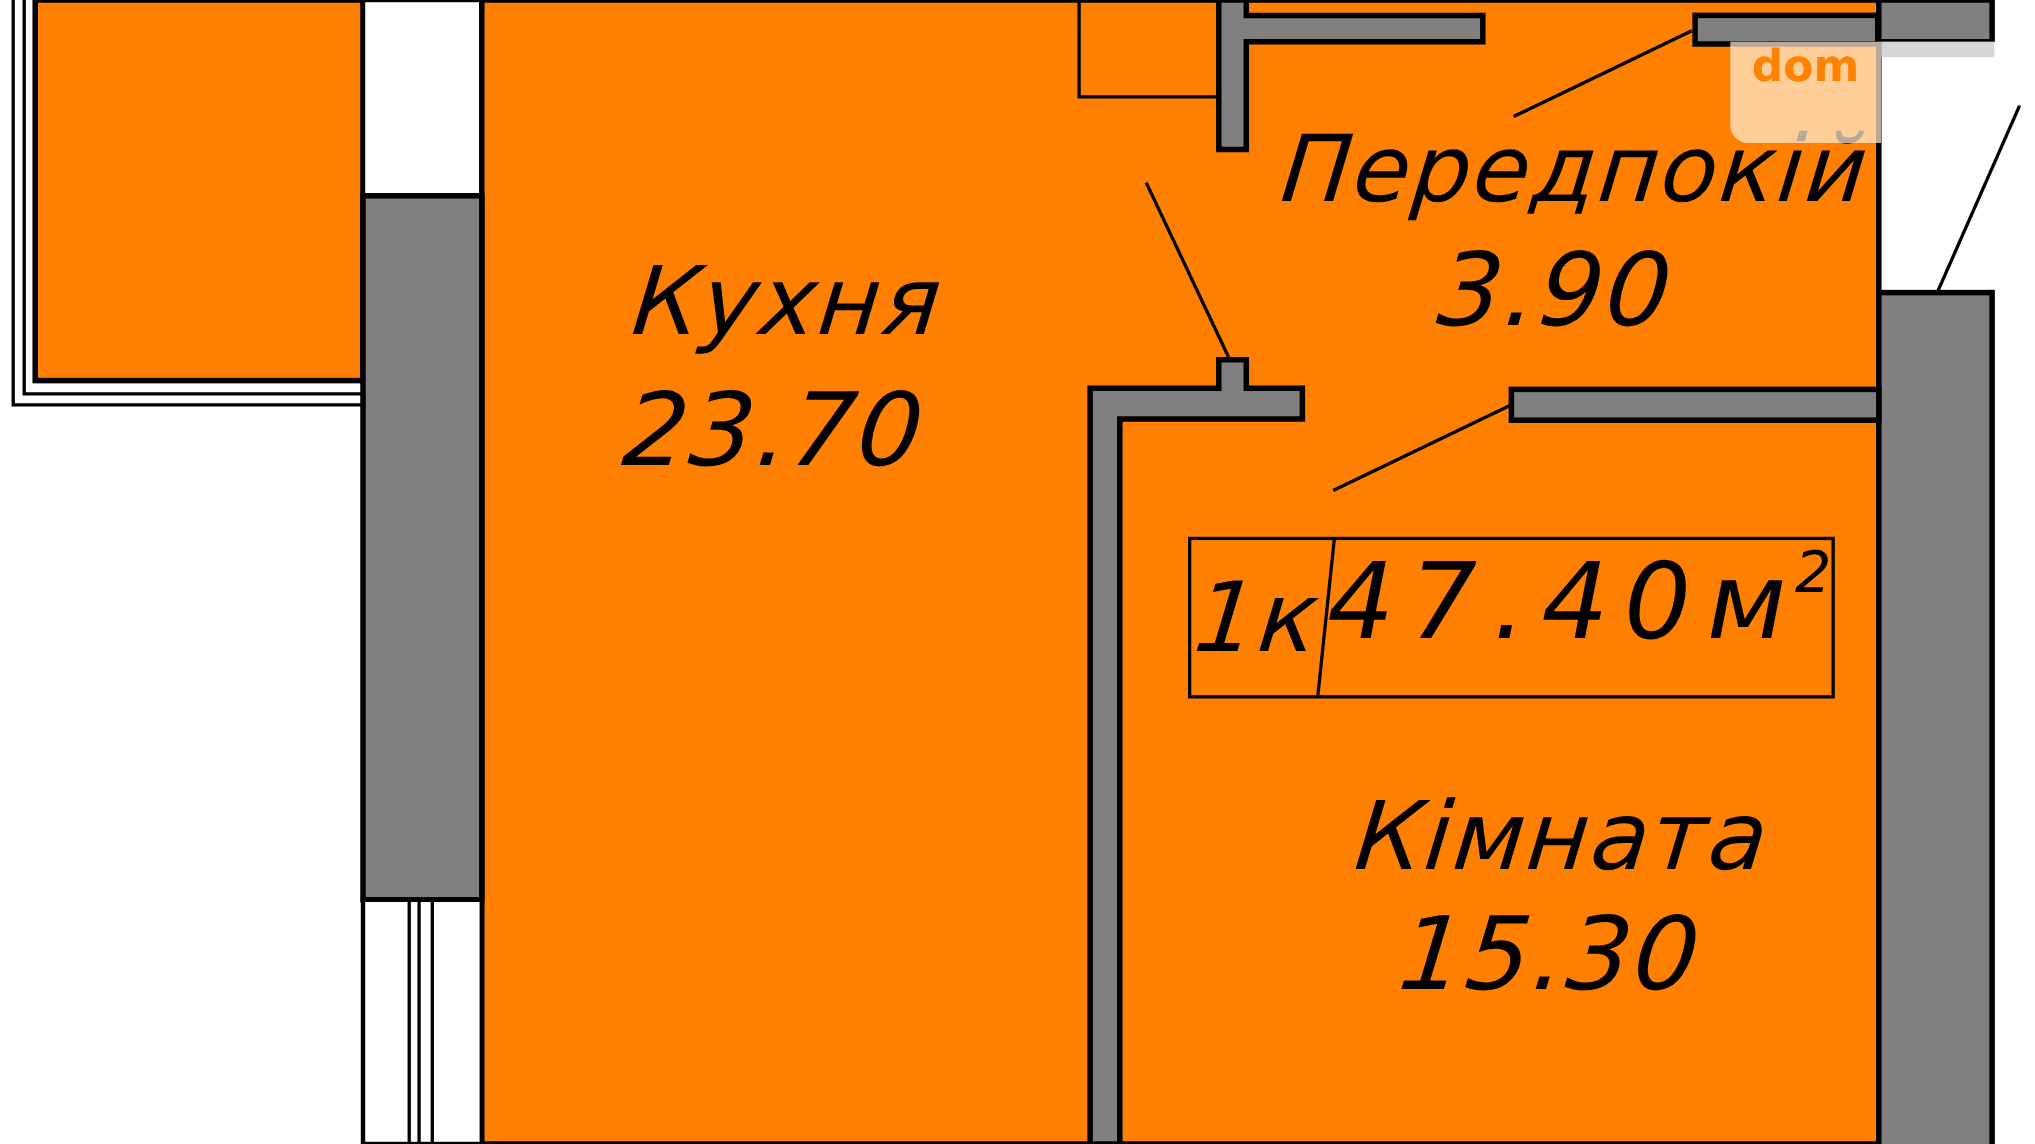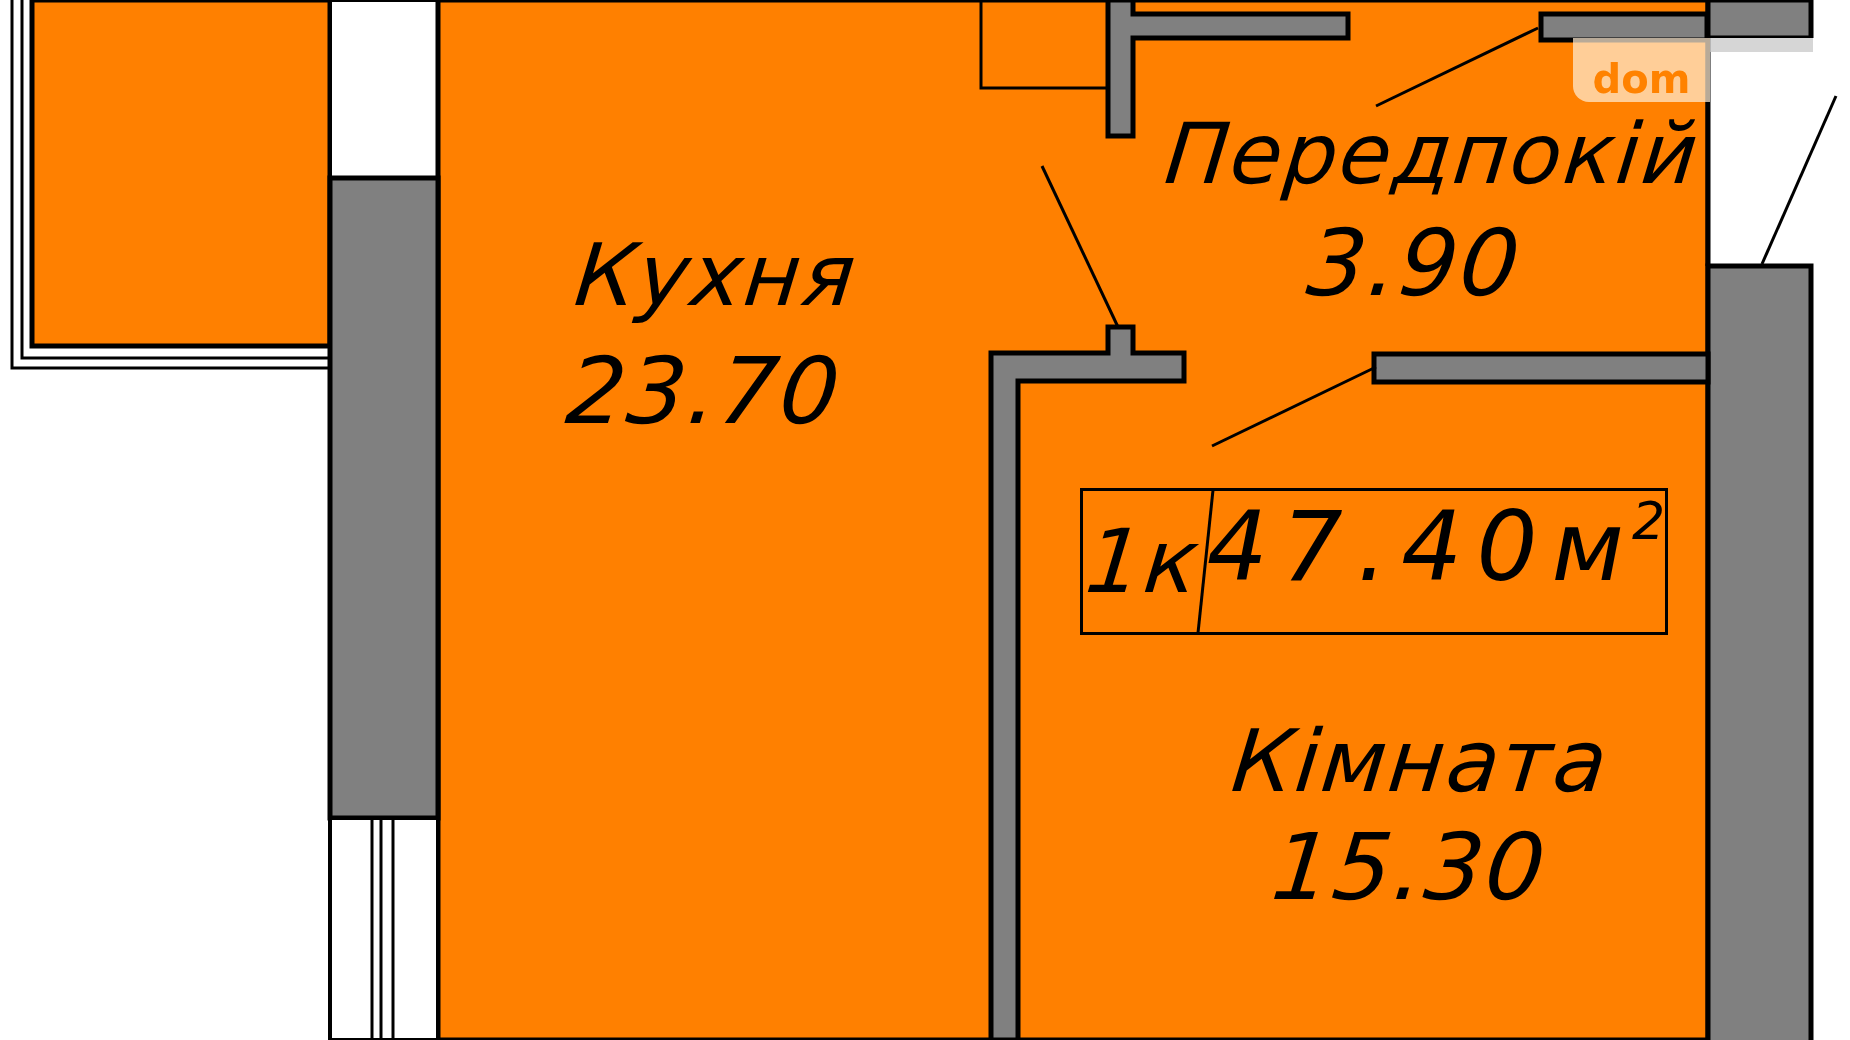--- a/index.html
+++ b/index.html
@@ -31,9 +31,9 @@
   }
   #summary-area sup { font-size: 52px; vertical-align: 48px; letter-spacing: 0; margin-left: -6px; }
   #watermark {
-    position: absolute; left: 1573px; top: 38px; width: 137px; height: 64px;
+    position: absolute; left: 1573px; top: 38px; width: 137px; height: 92px;
     background: rgba(255, 235, 210, 0.72); border-radius: 0 0 0 16px;
-    display: flex; align-items: flex-end; justify-content: center;
+    display: flex; align-items: flex-start; justify-content: center;
     color: #ff8200; font-family: "DejaVu Sans", sans-serif; font-weight: bold; font-size: 40px;
   }
   #watermark-bar {

